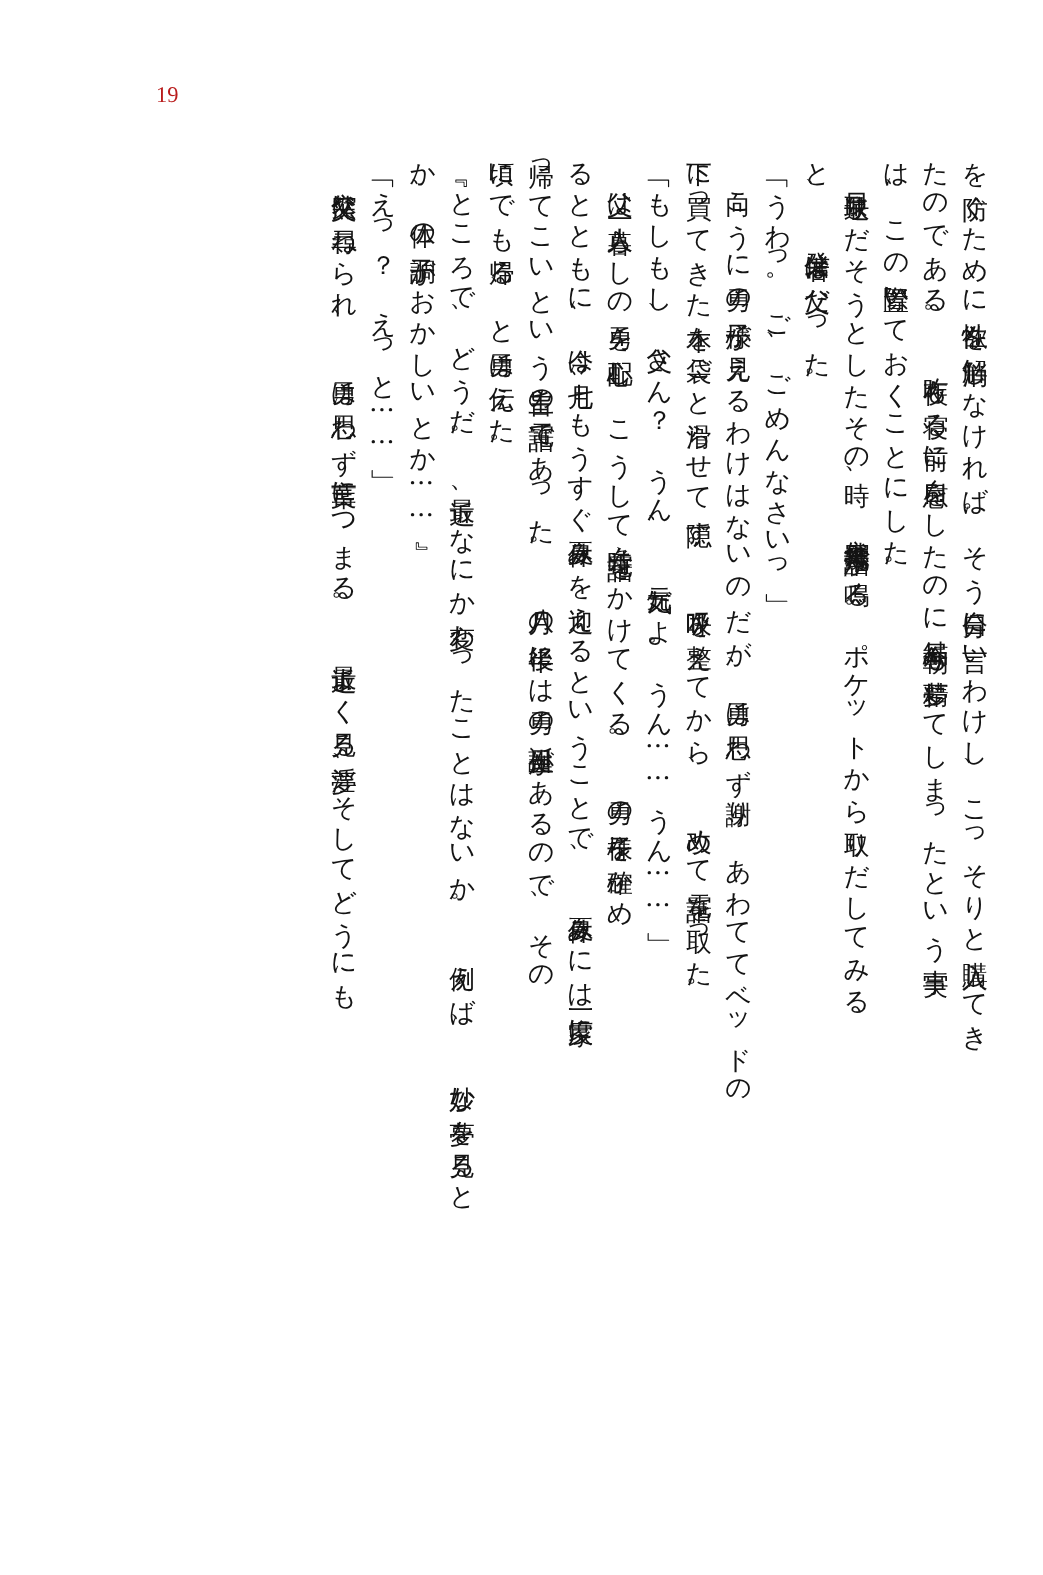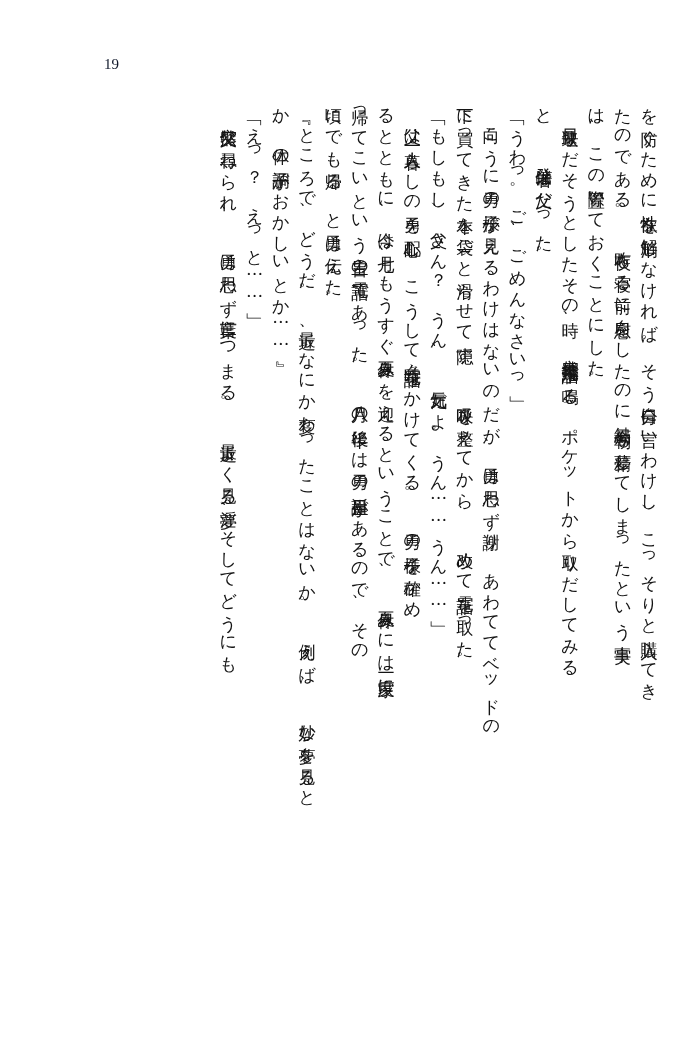--- a/index.html
+++ b/index.html
@@ -29,7 +29,7 @@
     top: 56px;
     font-size: 15px;
     font-family: "Liberation Serif", "DejaVu Serif", serif;
-    color: #0f172a;
+    color: #b91c1c;
     letter-spacing: 0;
   }
   .text-body {

